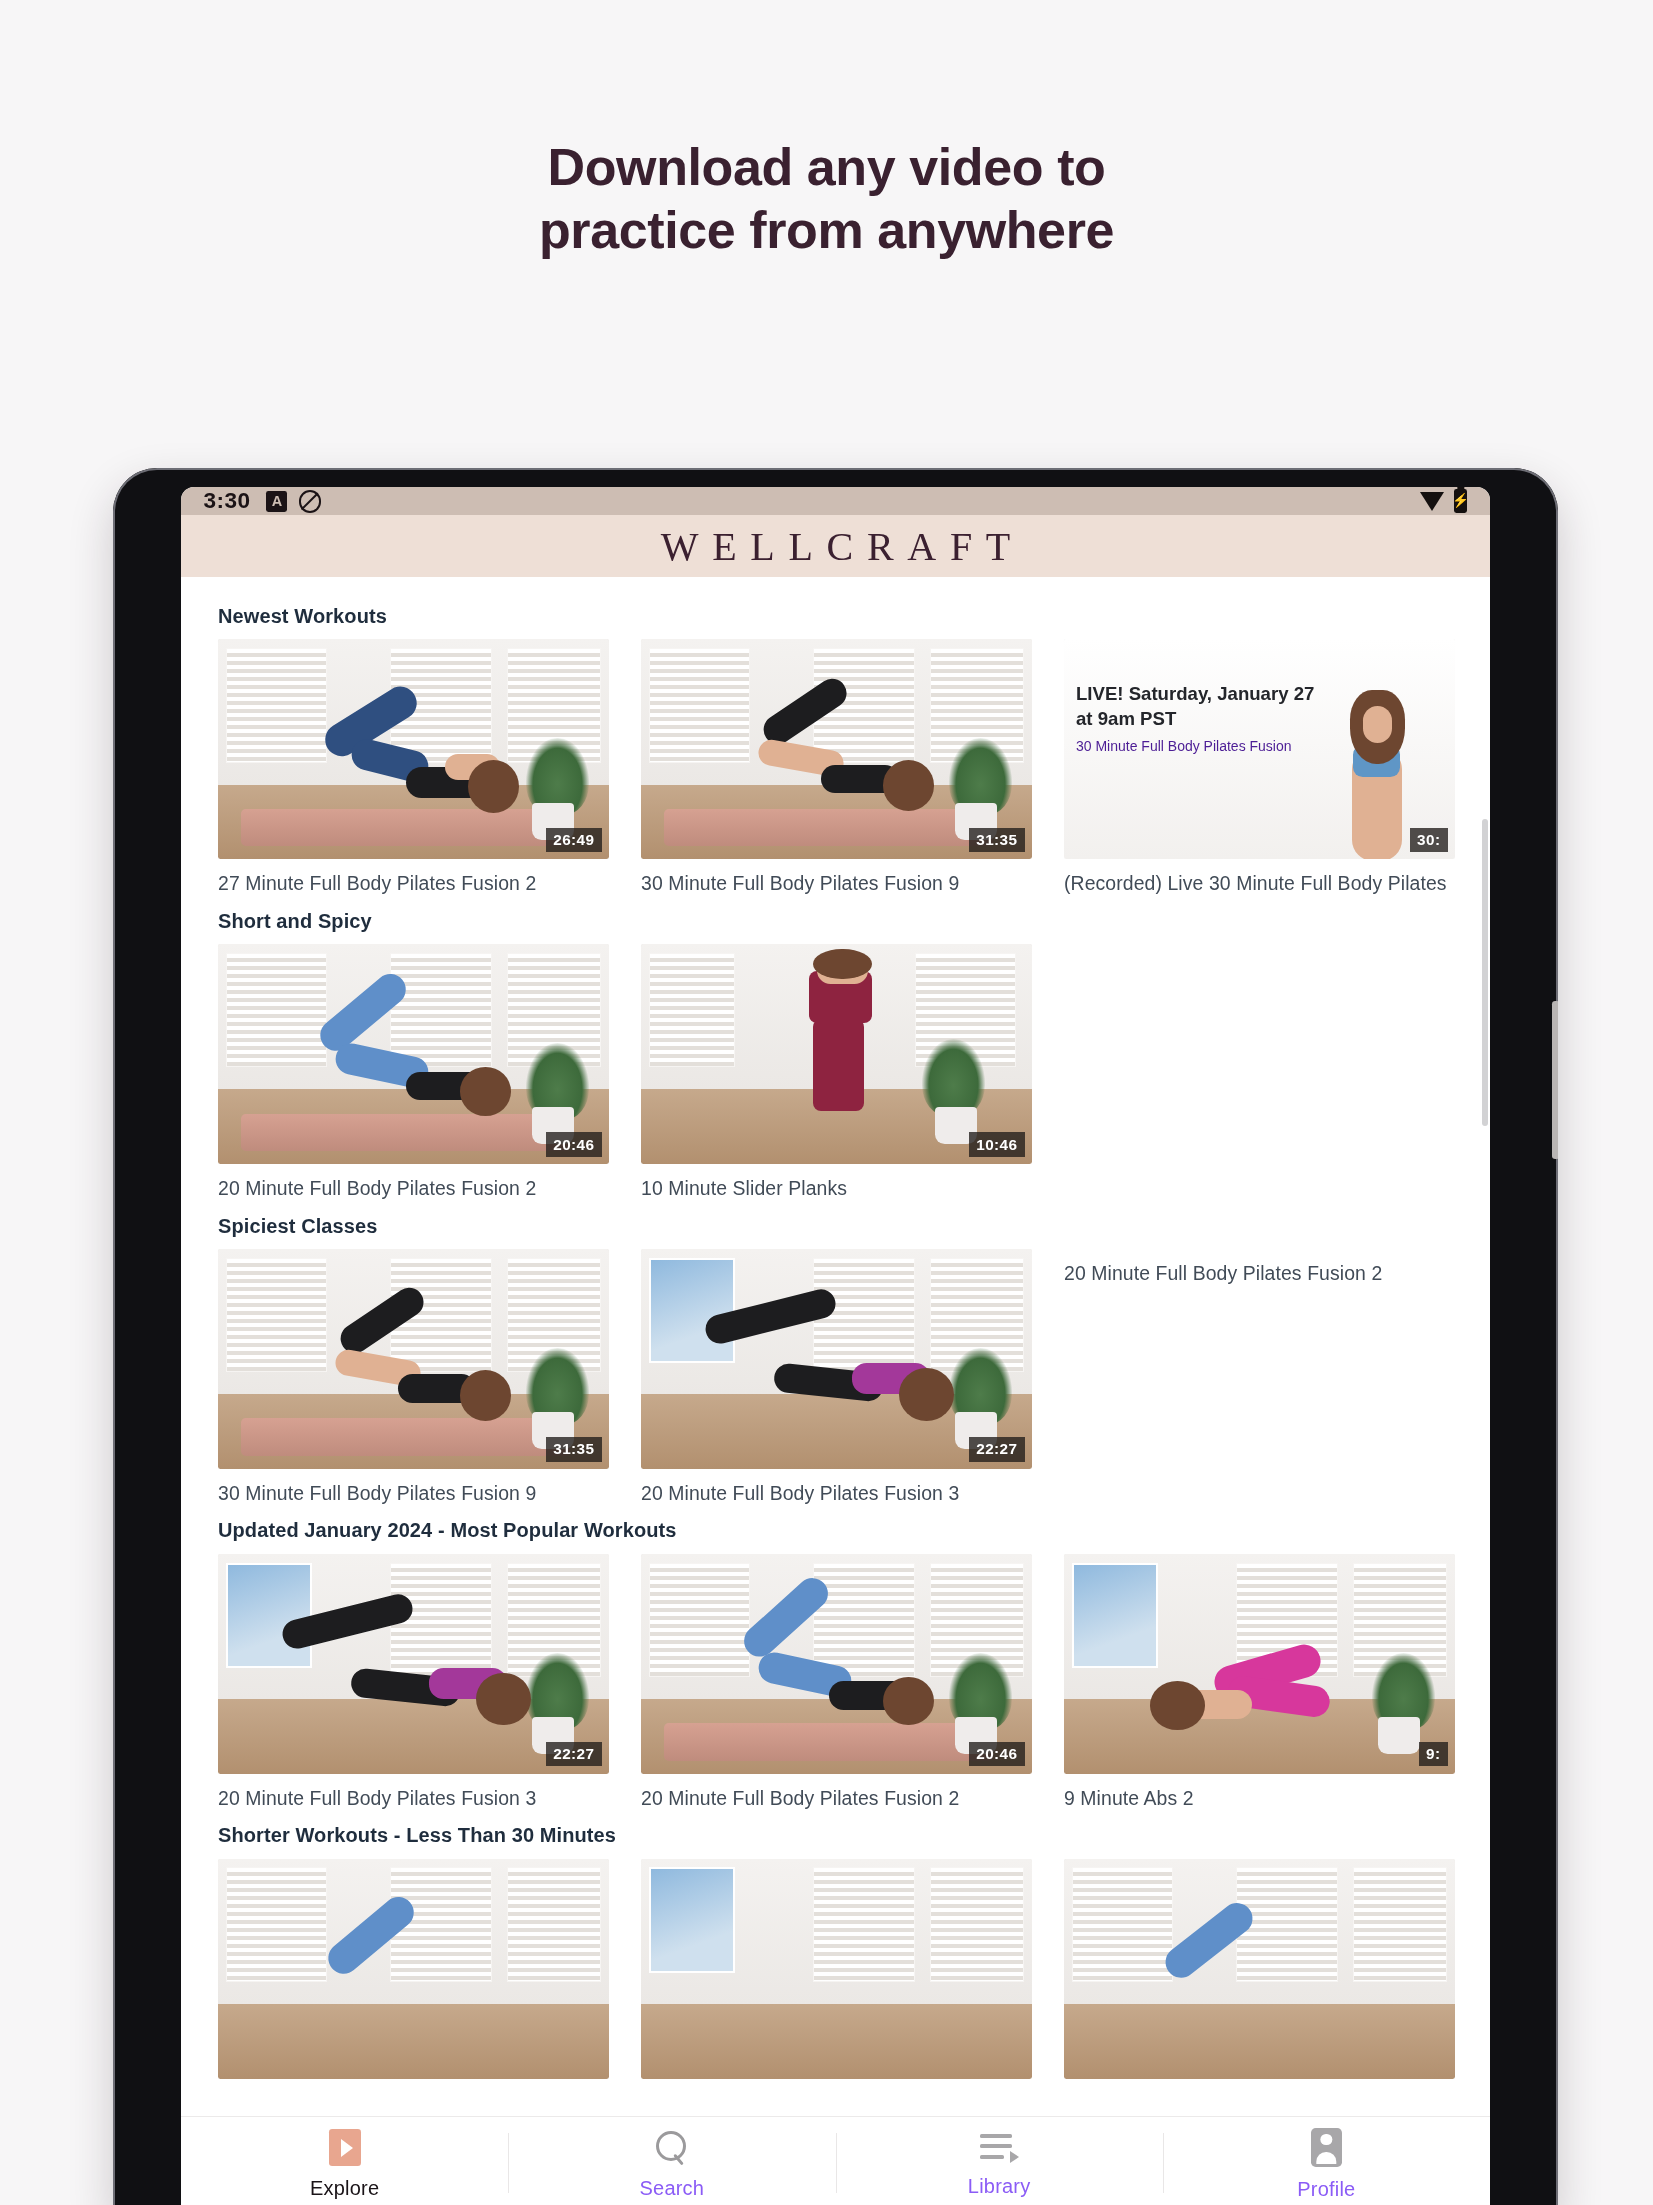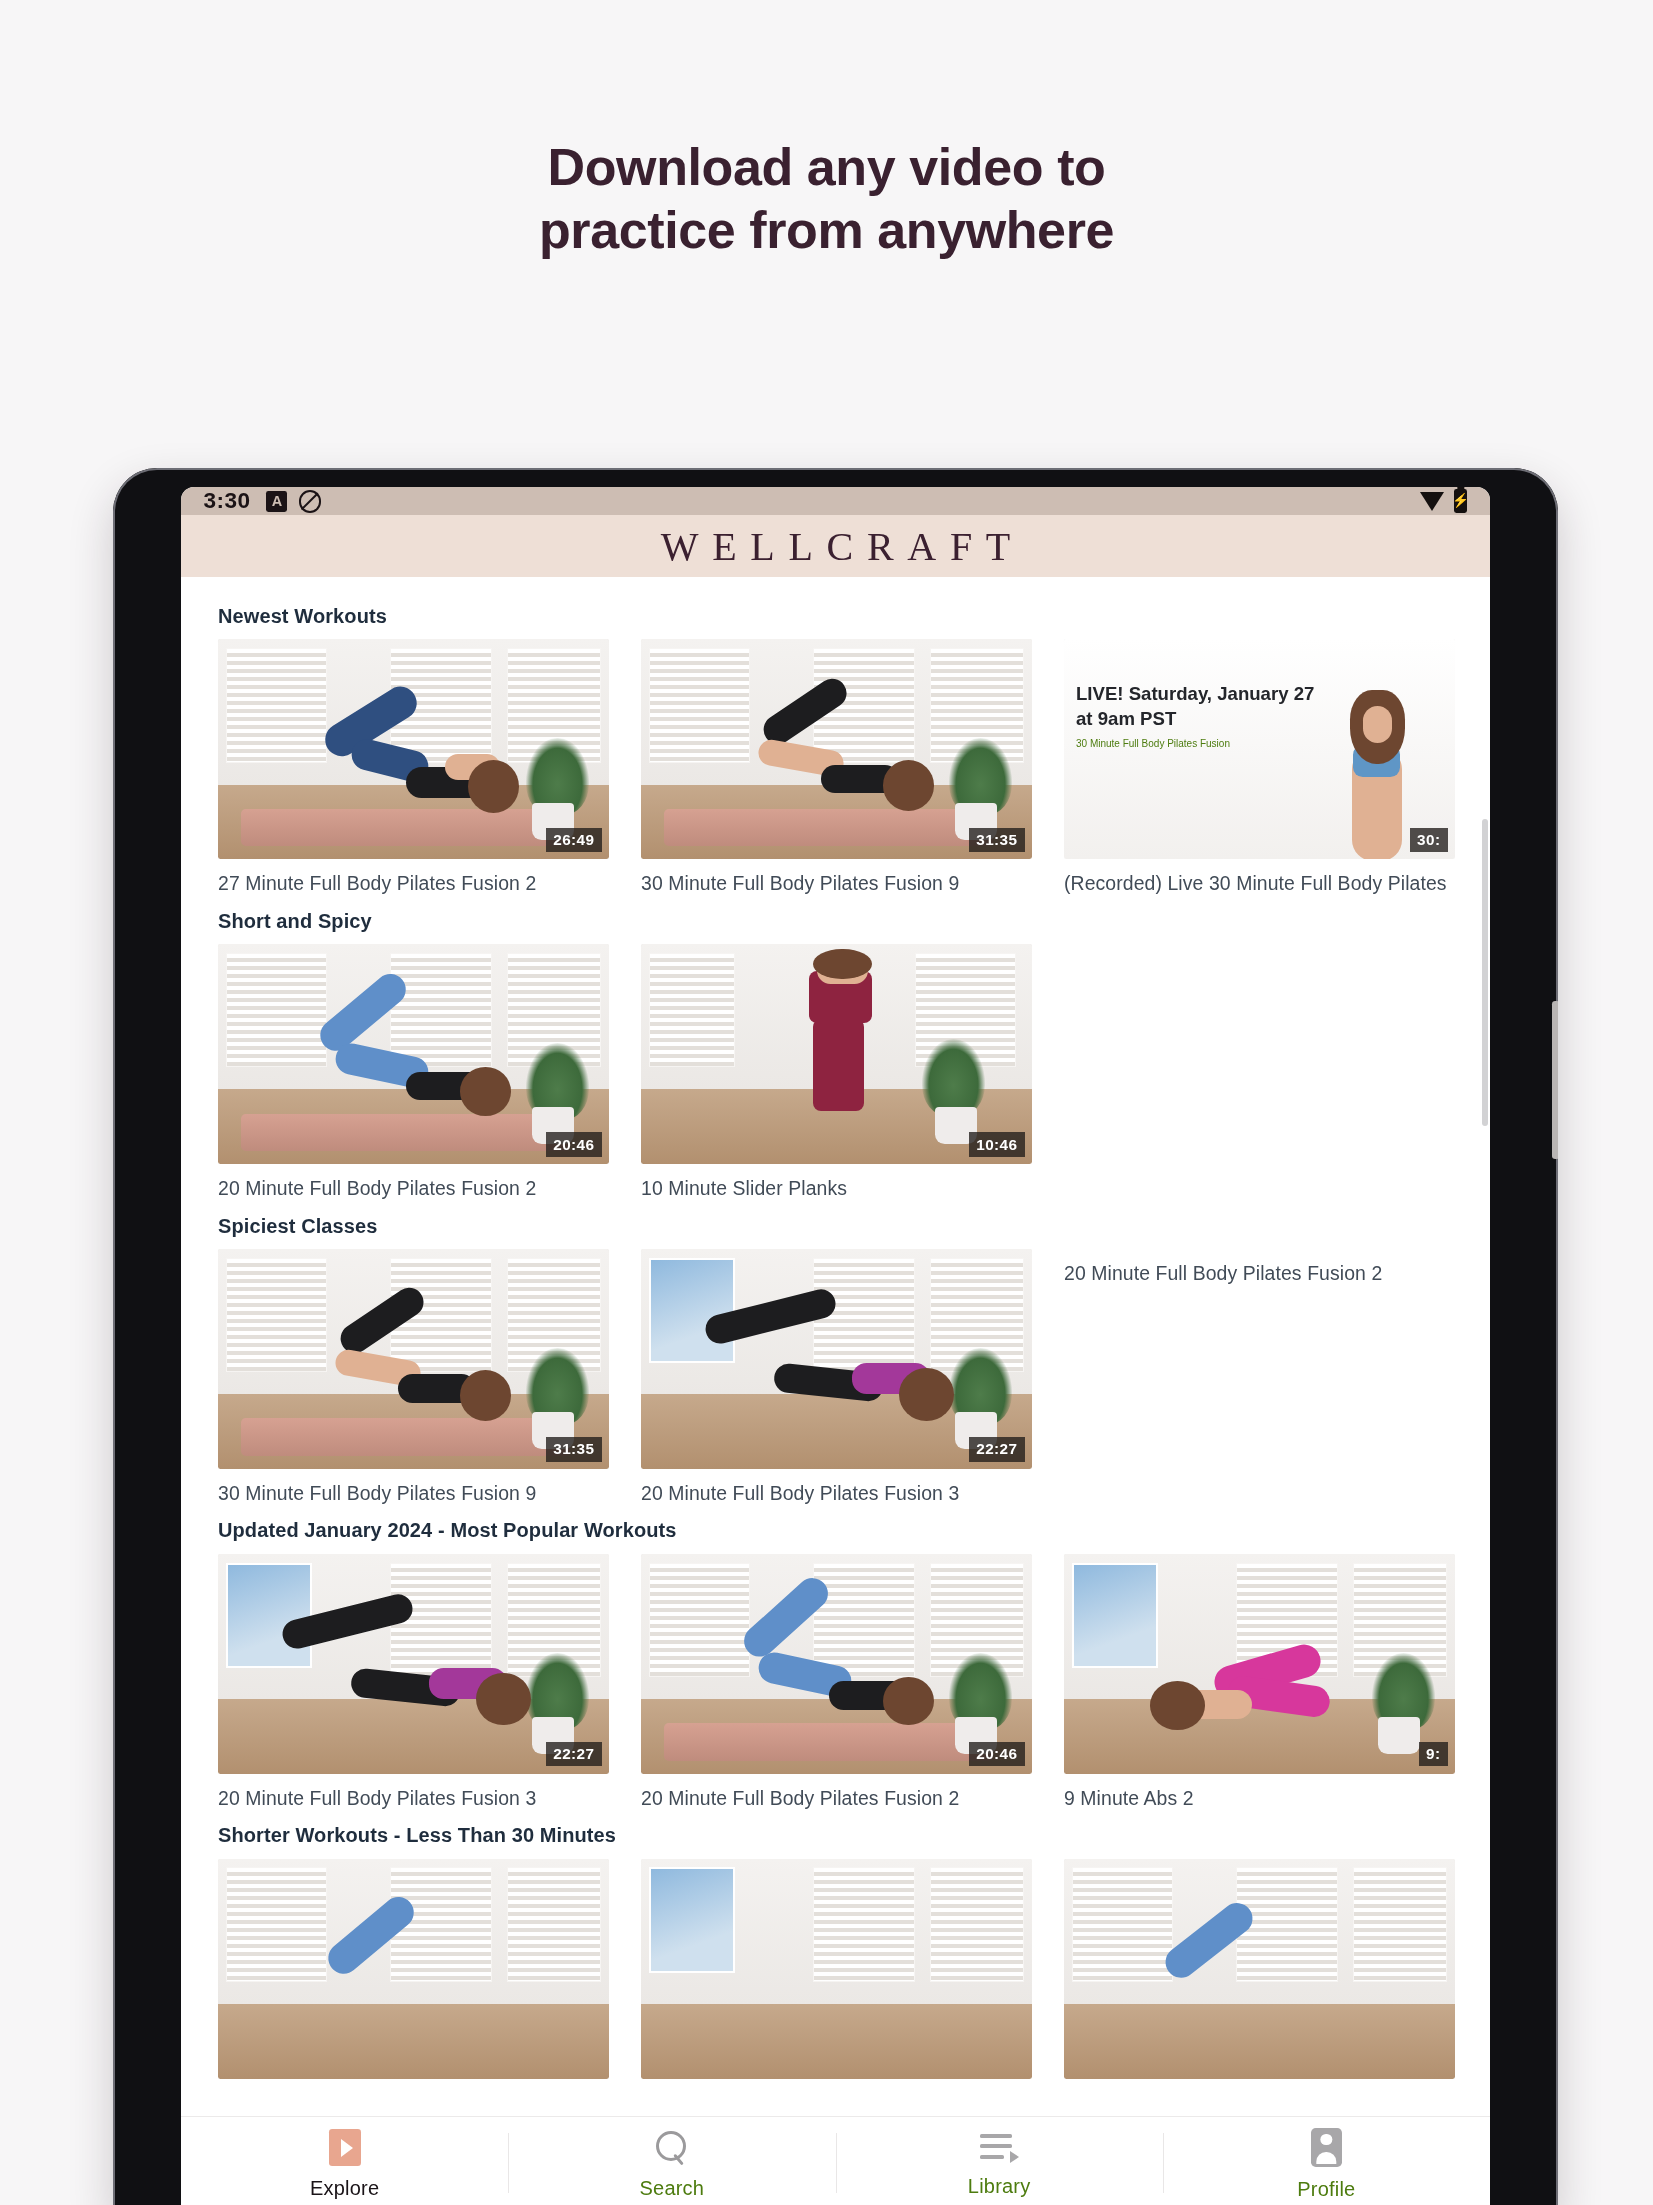--- a/index.html
+++ b/index.html
@@ -276,7 +276,7 @@
     color: #24262b;
   }
   .live-l1 { font-size: 18.6px; font-weight: 700; line-height: 1.35; }
-  .live-l2 { font-size: 10px; color: #4d7c0f; padding-top: 6.5px; }
+  .live-l2 { font-size: 14px; color: #4c1d95; padding-top: 6.5px; }
   .live-person {
     position: absolute;
     right: 27.4px; bottom: 0;

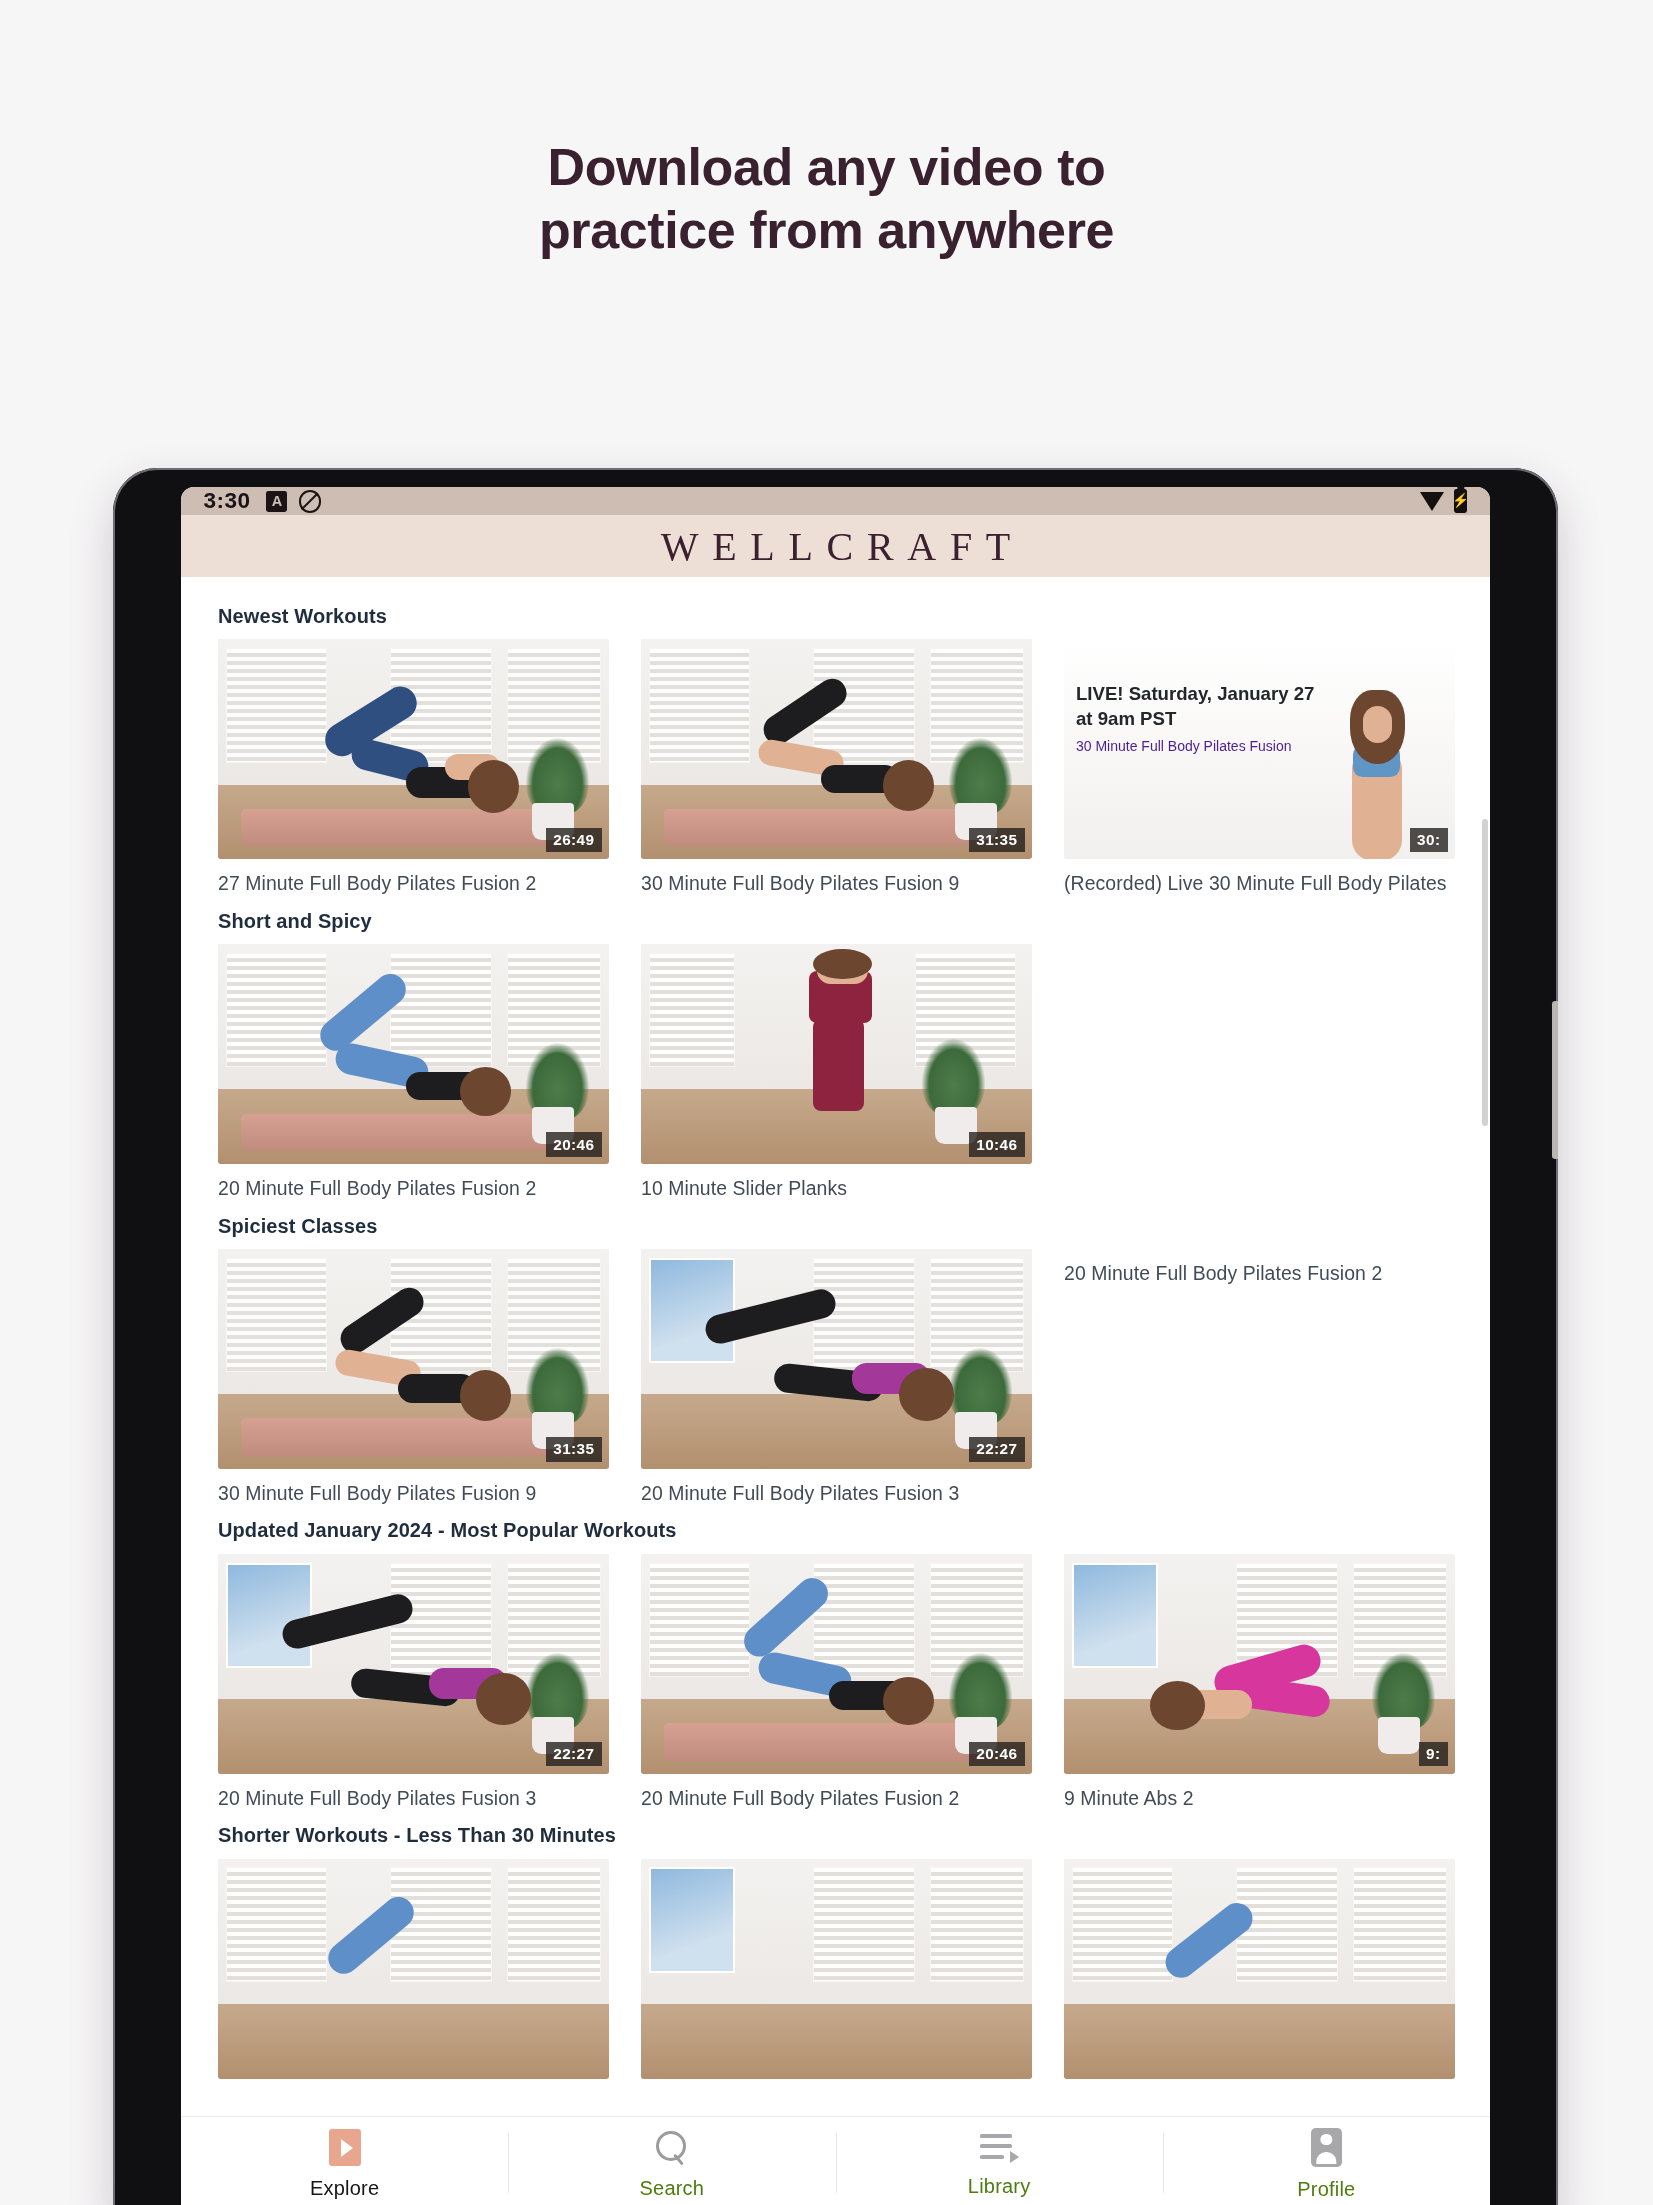--- a/index.html
+++ b/index.html
@@ -309,7 +309,7 @@
     width: 0.8px; height: 60px;
     background: #e9e7e7;
   }
-  .nav-label { font-size: 20px; color: #4d7c0f; letter-spacing: 0.2px; }
+  .nav-label { font-size: 20px; color: #8b5cf6; letter-spacing: 0.2px; }
   .nav-item.active .nav-label { color: #1a1418; }
   .ico-explore {
     width: 32px; height: 37px;

